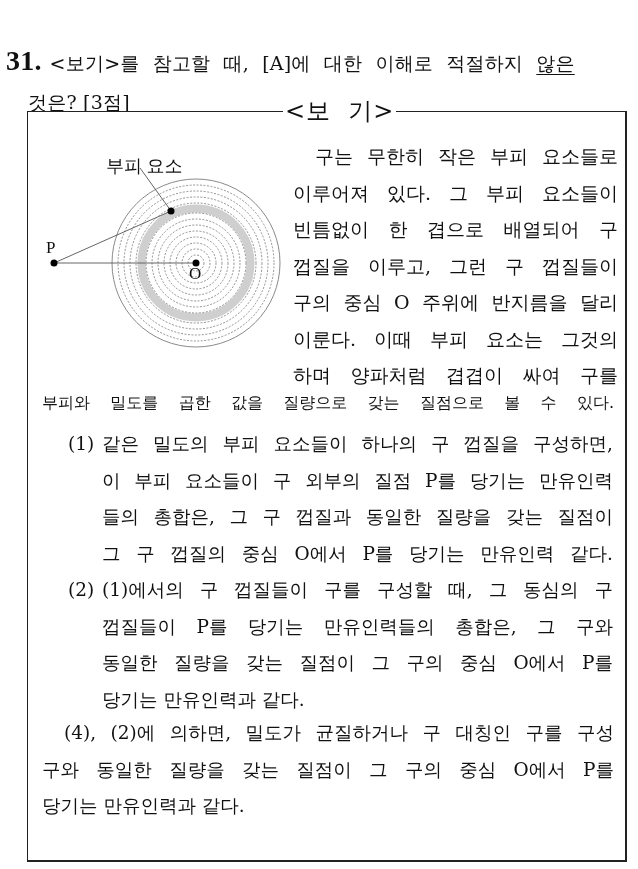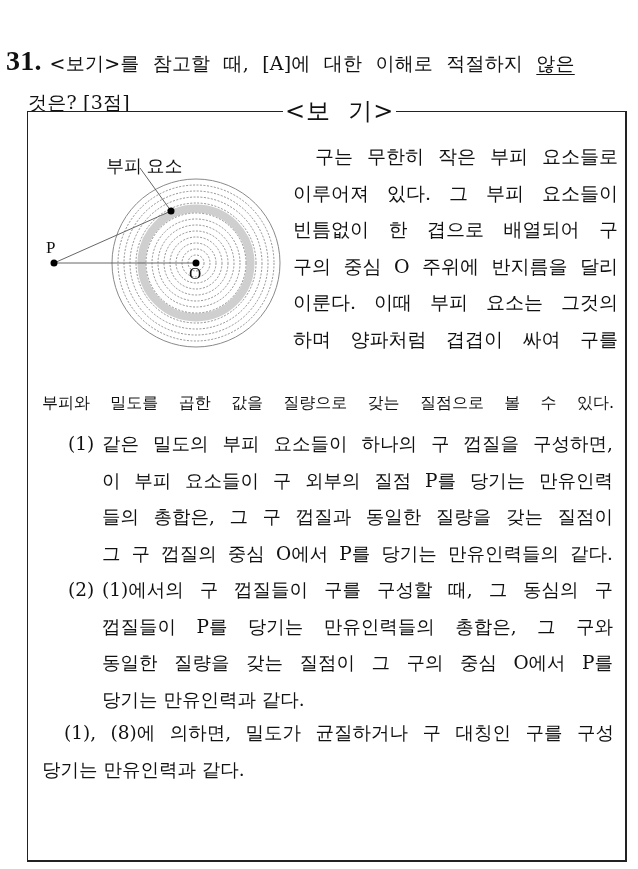--- a/index.html
+++ b/index.html
@@ -202,6 +202,7 @@
     <div class="indent">구는 무한히 작은 부피 요소들로</div>
     <div>이루어져 있다. 그 부피 요소들이</div>
     <div>빈틈없이 한 겹으로 배열되어 구</div>
+    <div>껍질을 이루고, 그런 구 껍질들이</div>
     <div>구의 중심 O 주위에 반지름을 달리</div>
     <div>이룬다. 이때 부피 요소는 그것의</div>
     <div>하며 양파처럼 겹겹이 싸여 구를</div>

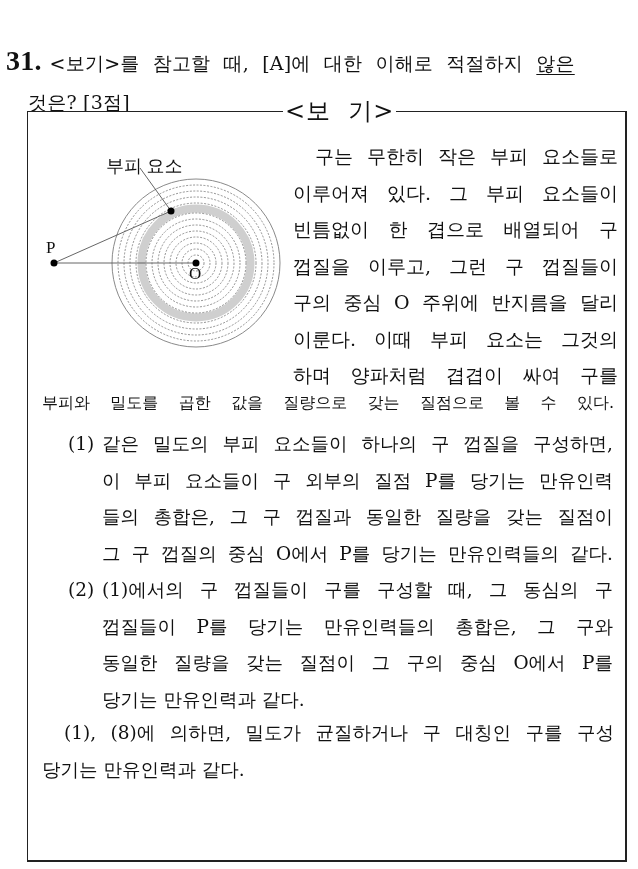--- a/index.html
+++ b/index.html
@@ -217,7 +217,7 @@
     </div>
     <div class="cont">이 부피 요소들이 구 외부의 질점 P를 당기는 만유인력</div>
     <div class="cont">들의 총합은, 그 구 껍질과 동일한 질량을 갖는 질점이</div>
-    <div class="cont">그 구 껍질의 중심 O에서 P를 당기는 만유인력들의 같다.</div>
+    <div class="cont">그 구 껍질의 중심 O에서 P를 당기는 만유인력 같다.</div>
   </div>
 
   <div class="item" style="top:460px;">

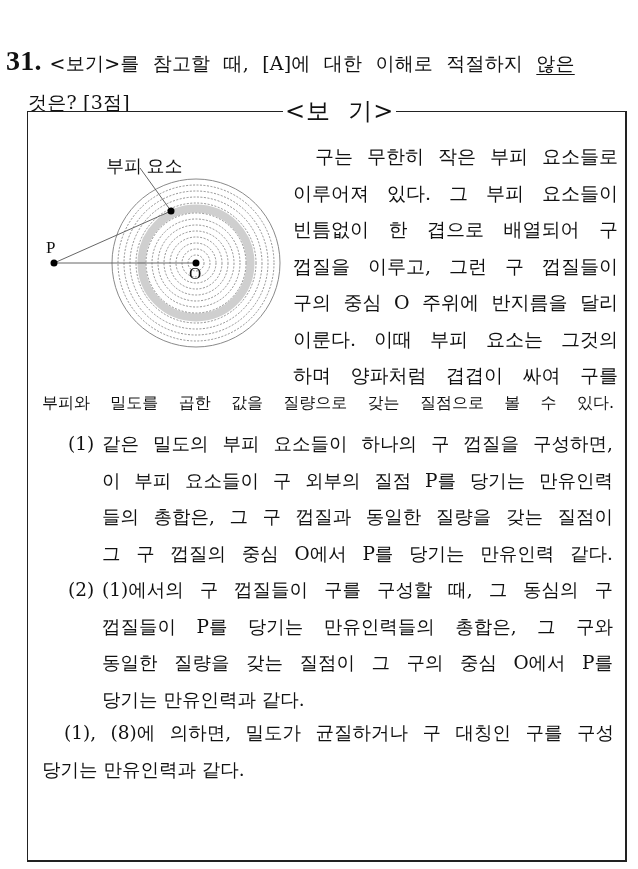--- a/index.html
+++ b/index.html
@@ -231,7 +231,7 @@
   </div>
 
   <div class="summary">
-    <div class="first">(1), (8)에 의하면, 밀도가 균질하거나 구 대칭인 구를 구성</div>
+    <div class="first">(4), (2)에 의하면, 밀도가 균질하거나 구 대칭인 구를 구성</div>
     <div class="last">당기는 만유인력과 같다.</div>
   </div>
 </div>

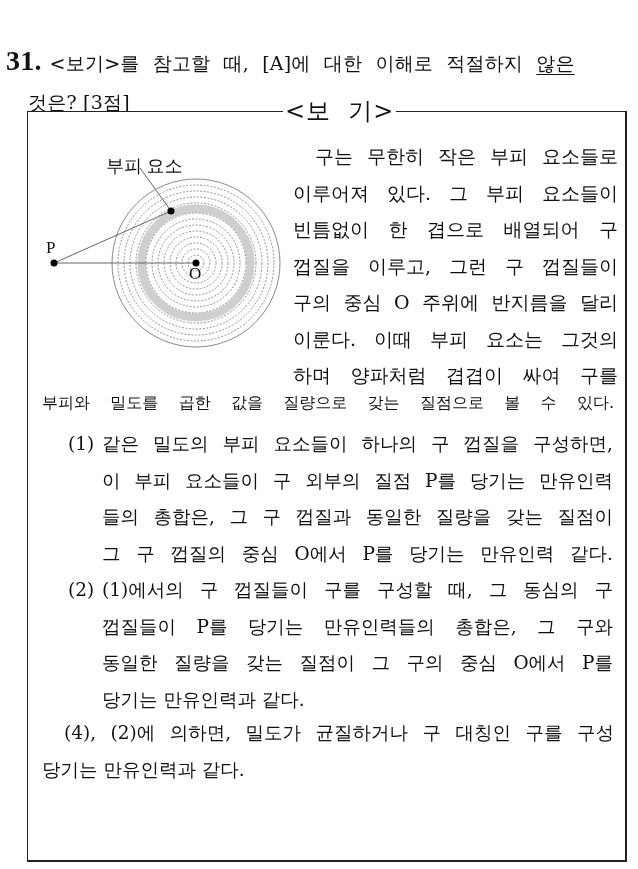--- a/index.html
+++ b/index.html
@@ -232,6 +232,7 @@
 
   <div class="summary">
     <div class="first">(4), (2)에 의하면, 밀도가 균질하거나 구 대칭인 구를 구성</div>
+    <div>구와 동일한 질량을 갖는 질점이 그 구의 중심 O에서 P를</div>
     <div class="last">당기는 만유인력과 같다.</div>
   </div>
 </div>

